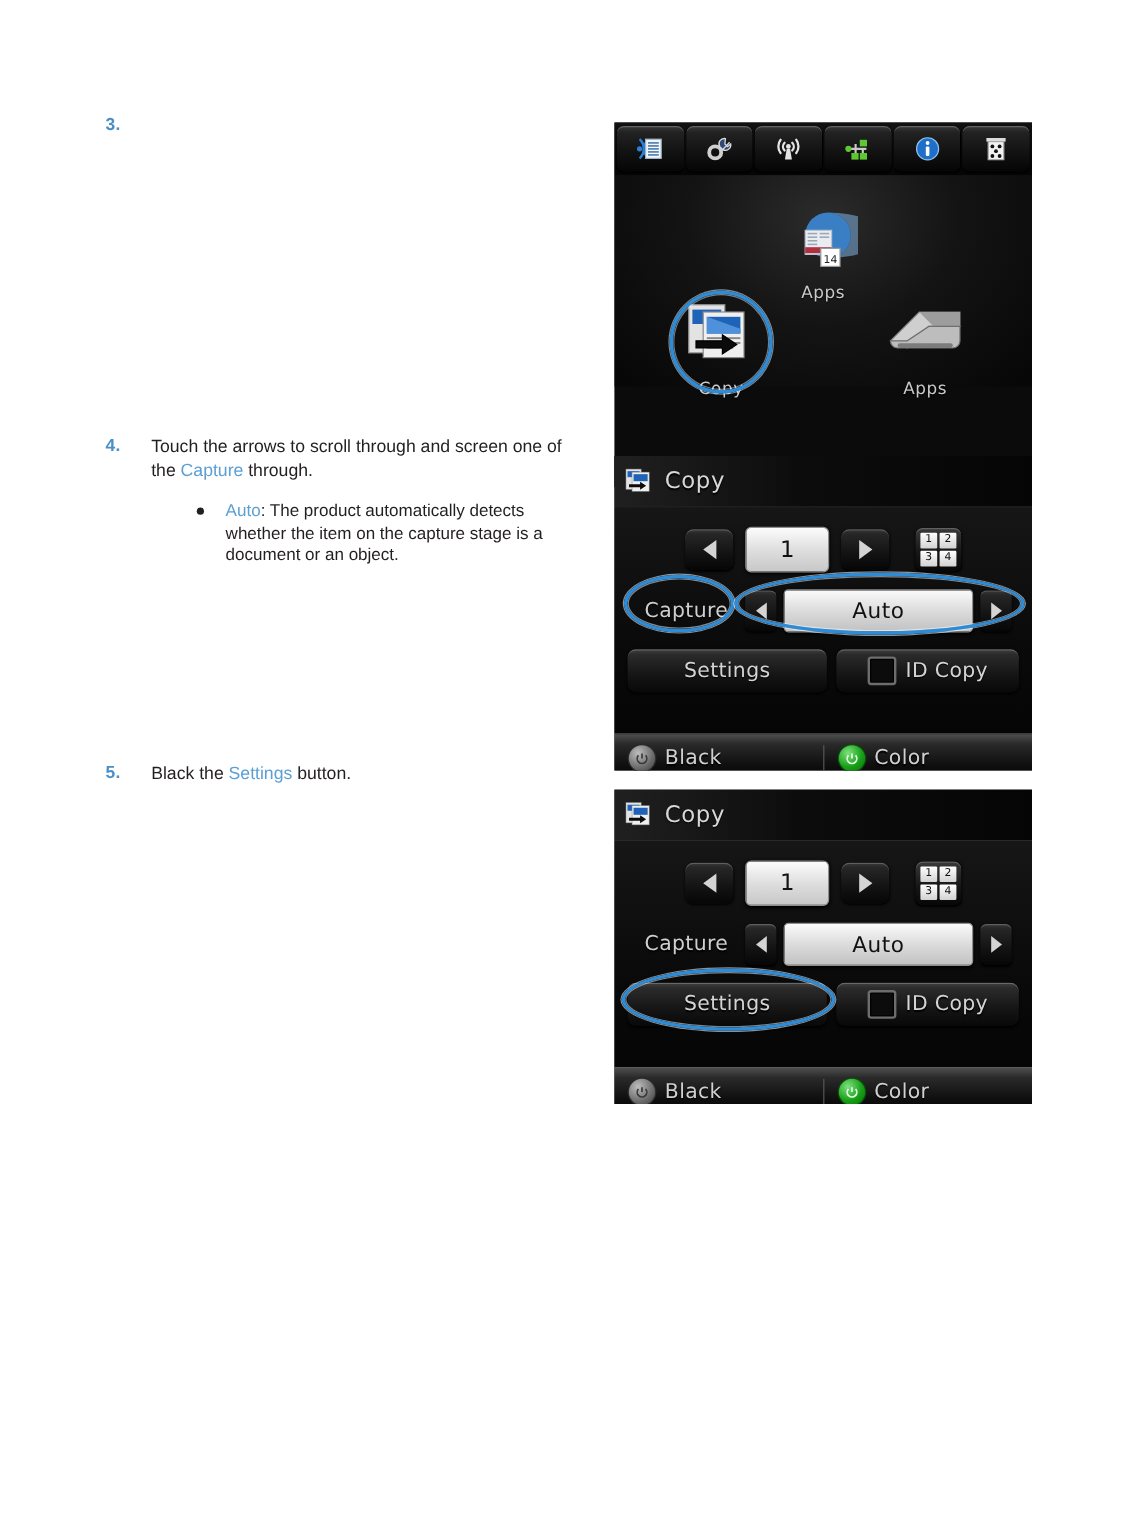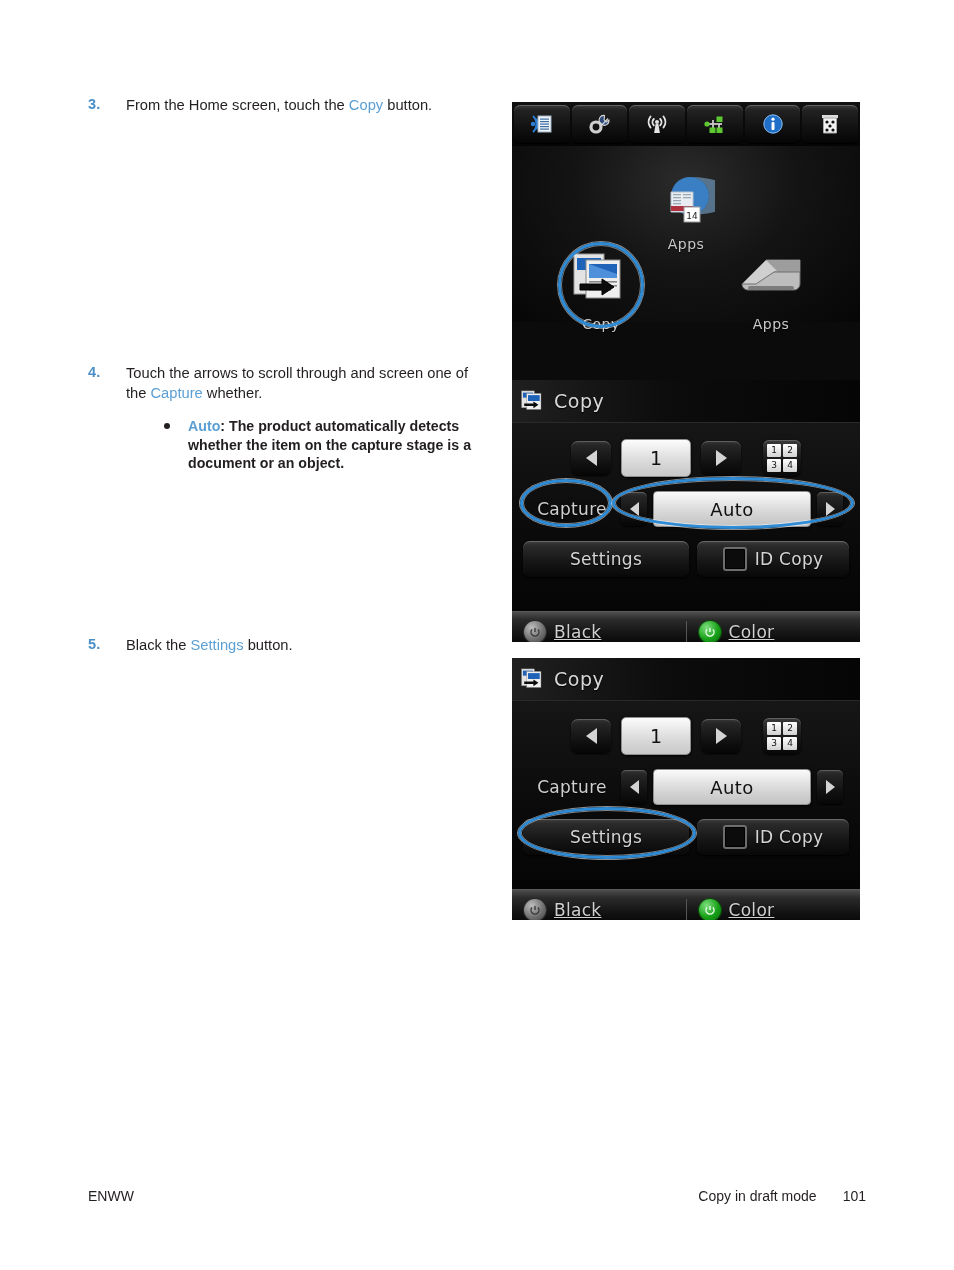--- a/index.html
+++ b/index.html
@@ -340,9 +340,6 @@
 
     <div class="step" style="height:268px;">
       <div class="step-num">3.</div>
-      <div class="step-body">
-        <span>From the Home screen, touch the </span><span class="lnk">Copy</span><span> button.</span>
-      </div>
     </div>
 
     <div class="step" style="height:272px;">

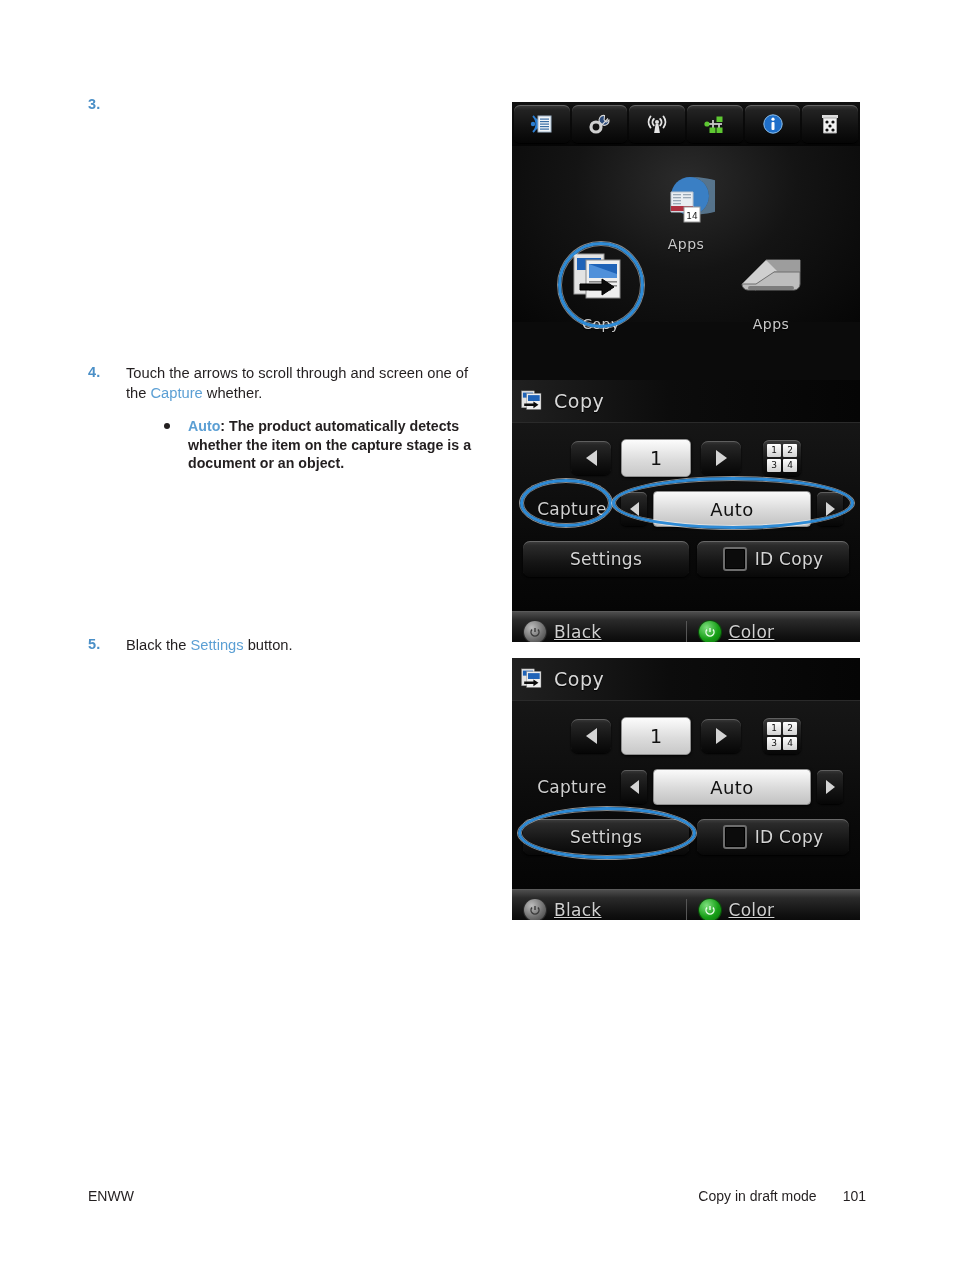--- a/index.html
+++ b/index.html
@@ -345,7 +345,7 @@
     <div class="step" style="height:272px;">
       <div class="step-num">4.</div>
       <div class="step-body">
-        <span>Touch the arrows to scroll through and screen one of the </span><span class="lnk">Capture</span><span> whether.</span>
+        <span>Touch the arrows to scroll through and screen one of the </span><span class="lnk">Capture</span><span> through.</span>
 
         <ul class="bullets">
           <li>

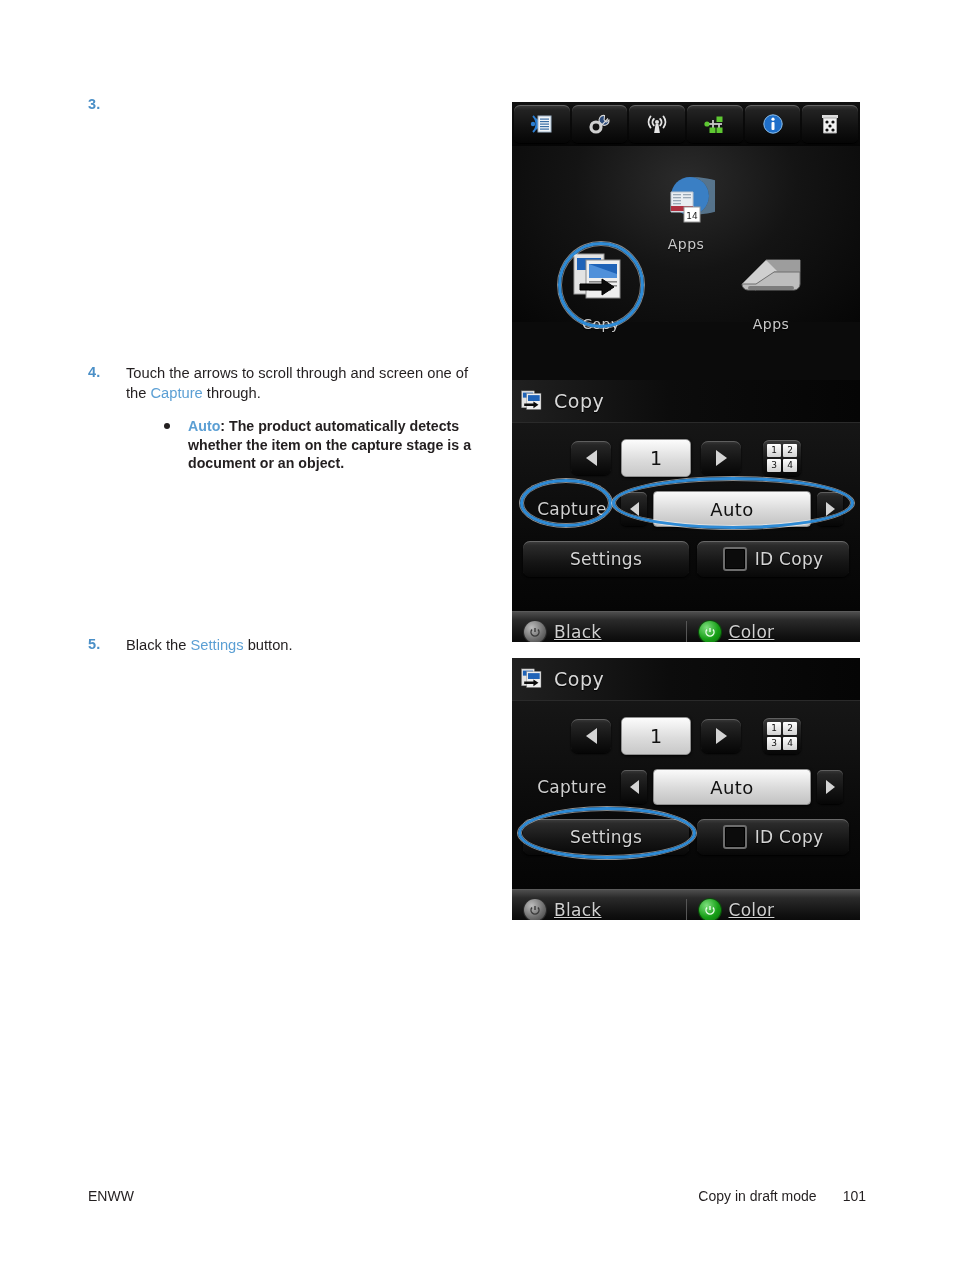--- a/index.html
+++ b/index.html
@@ -54,7 +54,6 @@
     margin: 14px 0 0 34px;
     padding: 0;
     list-style: none;
-    font-weight: bold;
   }
   .bullets li {
     position: relative;

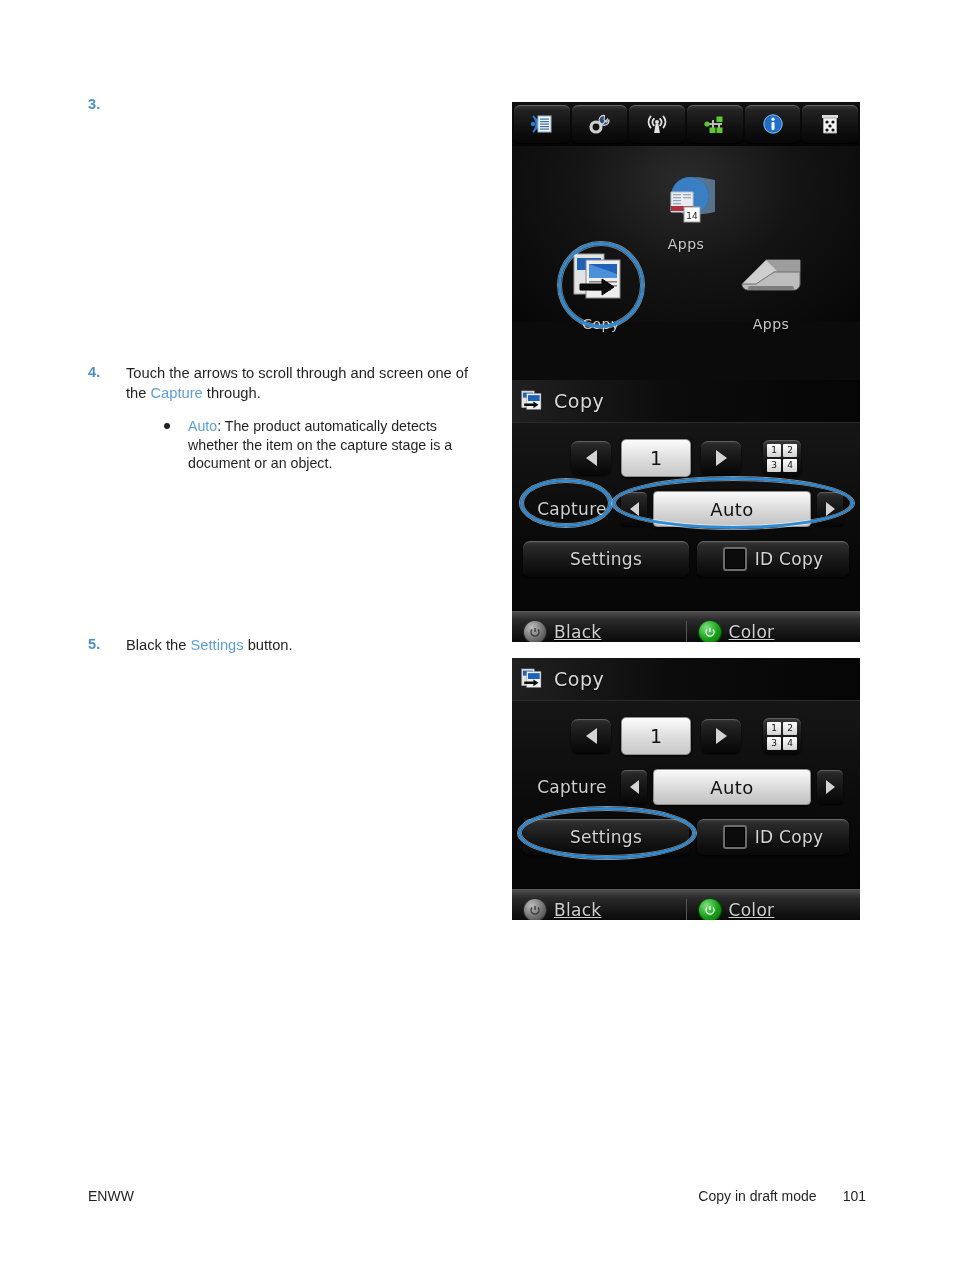--- a/index.html
+++ b/index.html
@@ -290,7 +290,6 @@
     padding-left: 12px;
     color: #d0d0d0; font-size: 17px; letter-spacing: .3px;
     text-shadow: 0 1px 1px #000;
-    text-decoration: underline;
   }
   .foot-half + .foot-half { border-left: 1px solid #565656; }
   .pwr {

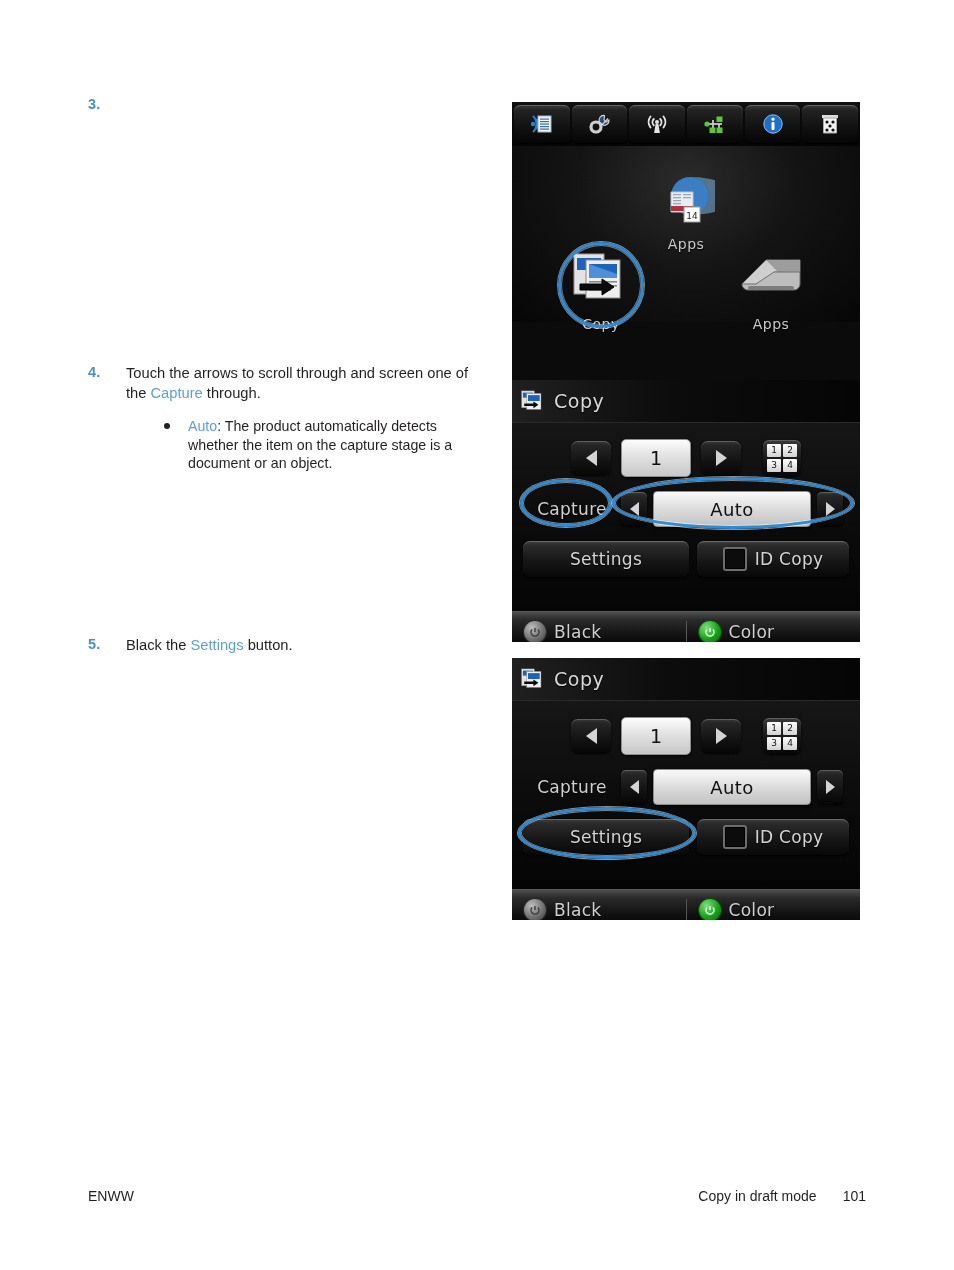--- a/index.html
+++ b/index.html
@@ -658,13 +658,6 @@
     </div>
   </div>
 
-  <div class="footer">
-    <div>ENWW</div>
-    <div class="right">
-      <span>Copy in draft mode</span>
-      <span>101</span>
-    </div>
-  </div>
 
 </div>
 

